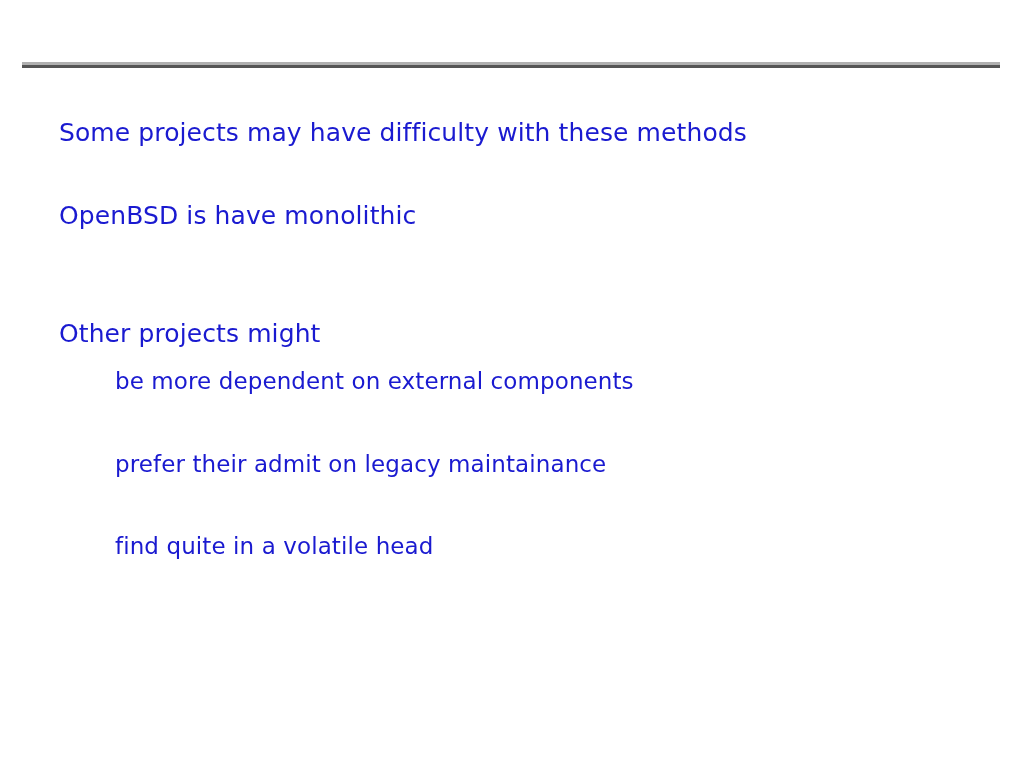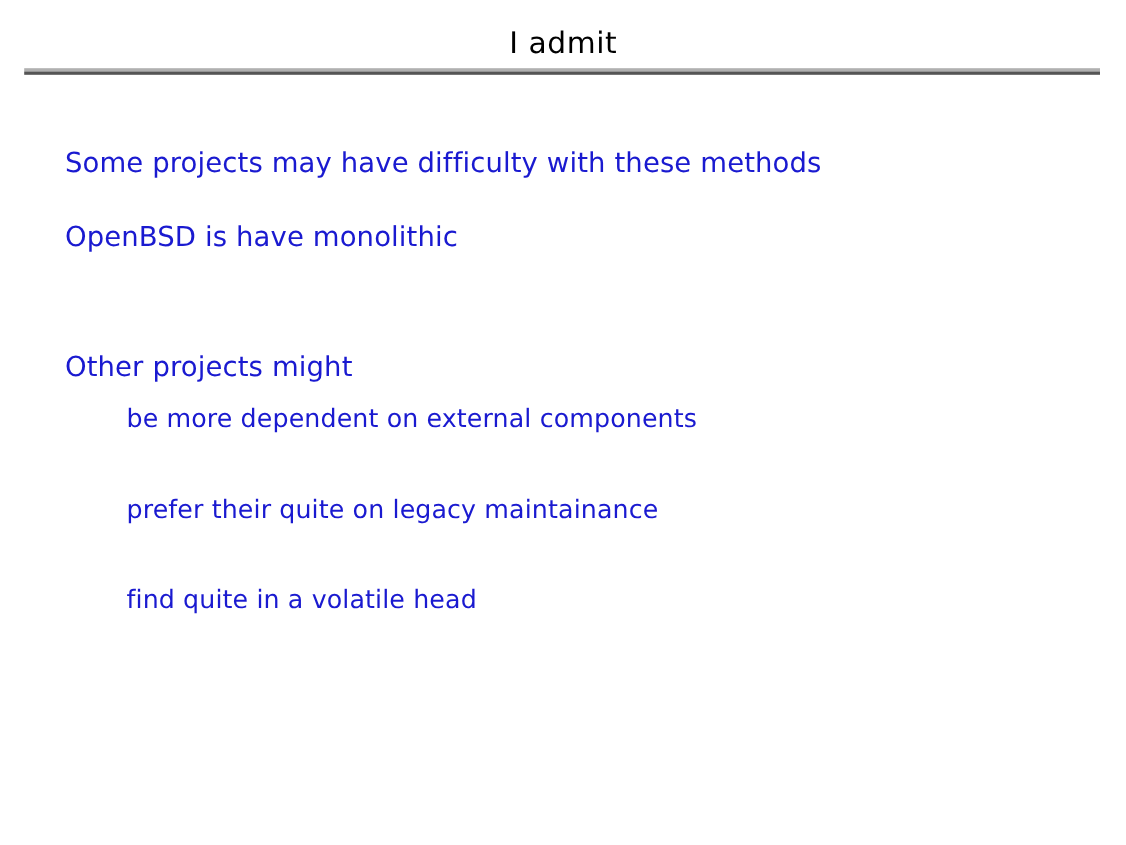--- a/index.html
+++ b/index.html
@@ -97,7 +97,6 @@
 
 <div class="slide">
 
-  <div class="slide-title">I admit</div>
 
   <div class="title-rule">
     <div class="rule-top"></div>

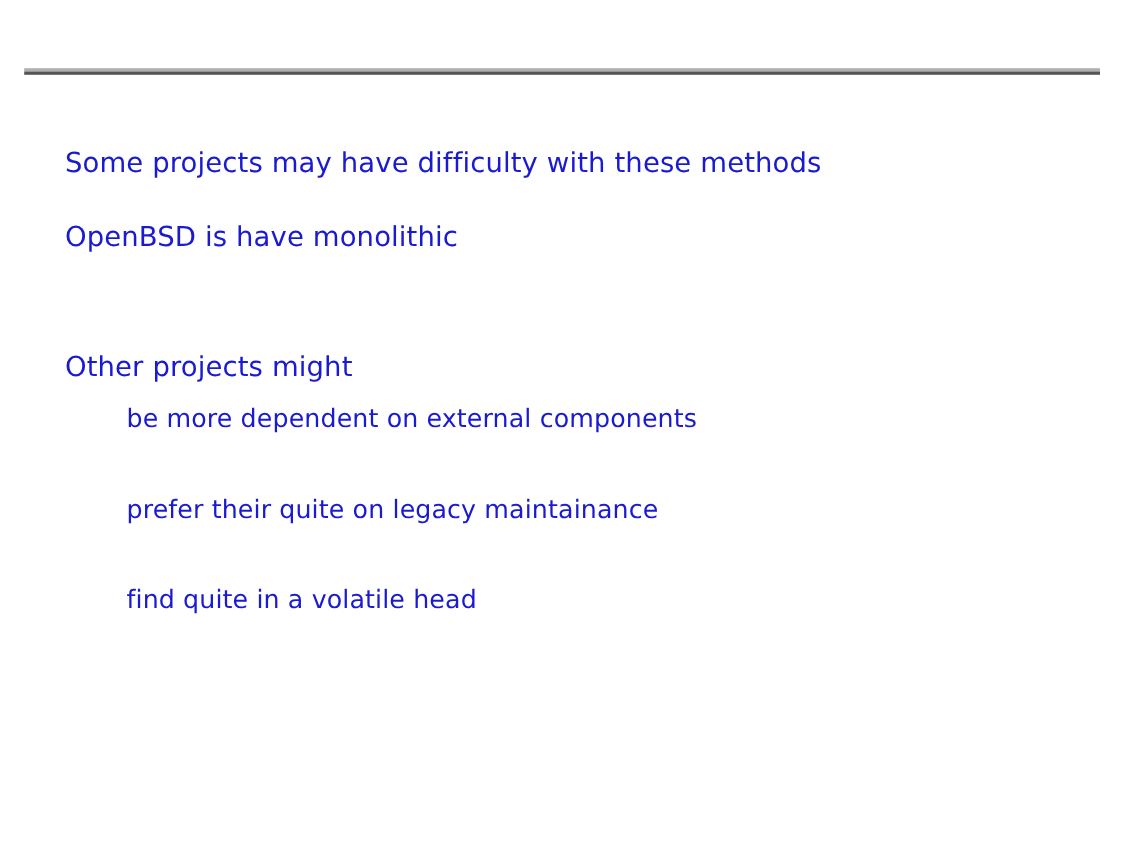--- a/index.html
+++ b/index.html
@@ -85,7 +85,7 @@
     letter-spacing: 0.1px;
   }
 
-  .row-0 { top: 120px; margin-top: 15px; }
+  .row-0 { top: 120px; }
   .row-1 { top: 203px; }
   .row-2 { top: 286px; margin-top: 35px; }
   .row-3 { top: 370px; }

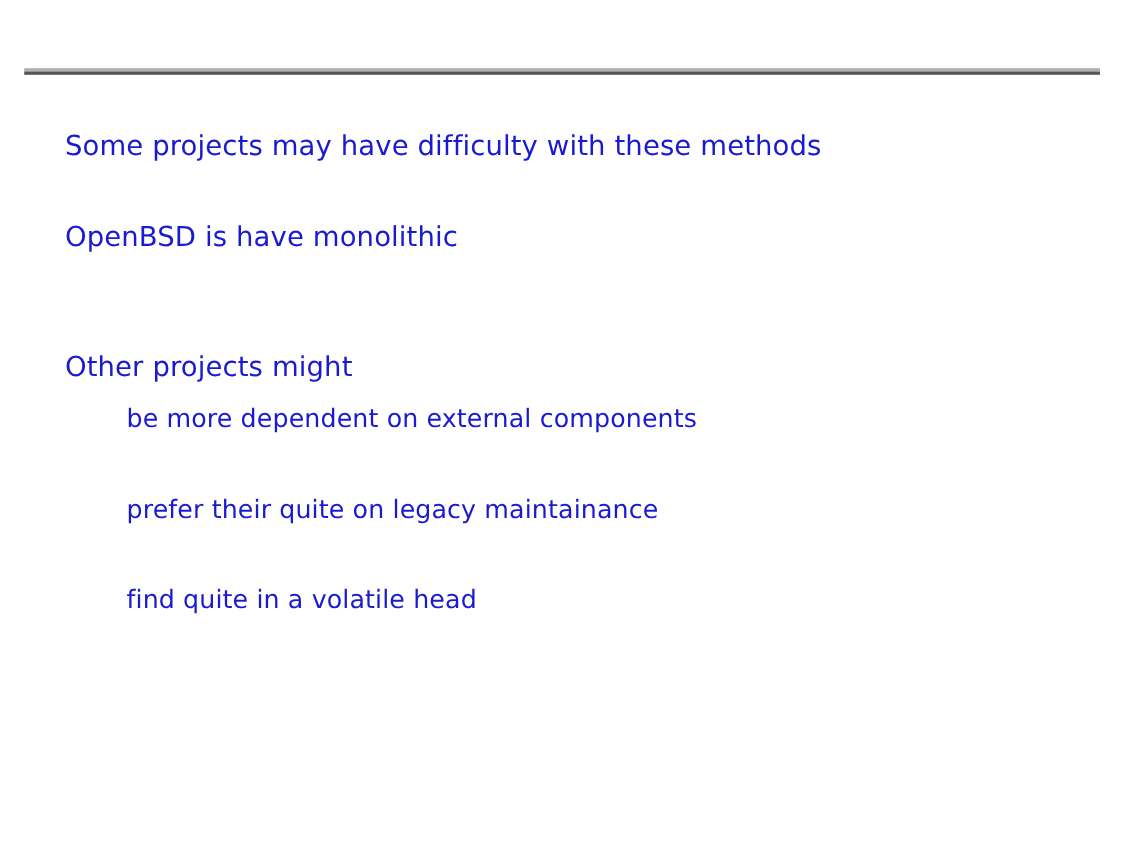--- a/index.html
+++ b/index.html
@@ -113,7 +113,7 @@
 
     <div class="bullet-line level-2 row-3">be more dependent on external components</div>
 
-    <div class="bullet-line level-2 row-4">prefer their quite on legacy maintainance</div>
+    <div class="bullet-line level-2 row-4">prefer their admit on legacy maintainance</div>
 
     <div class="bullet-line level-2 row-5">find quite in a volatile head</div>
 

